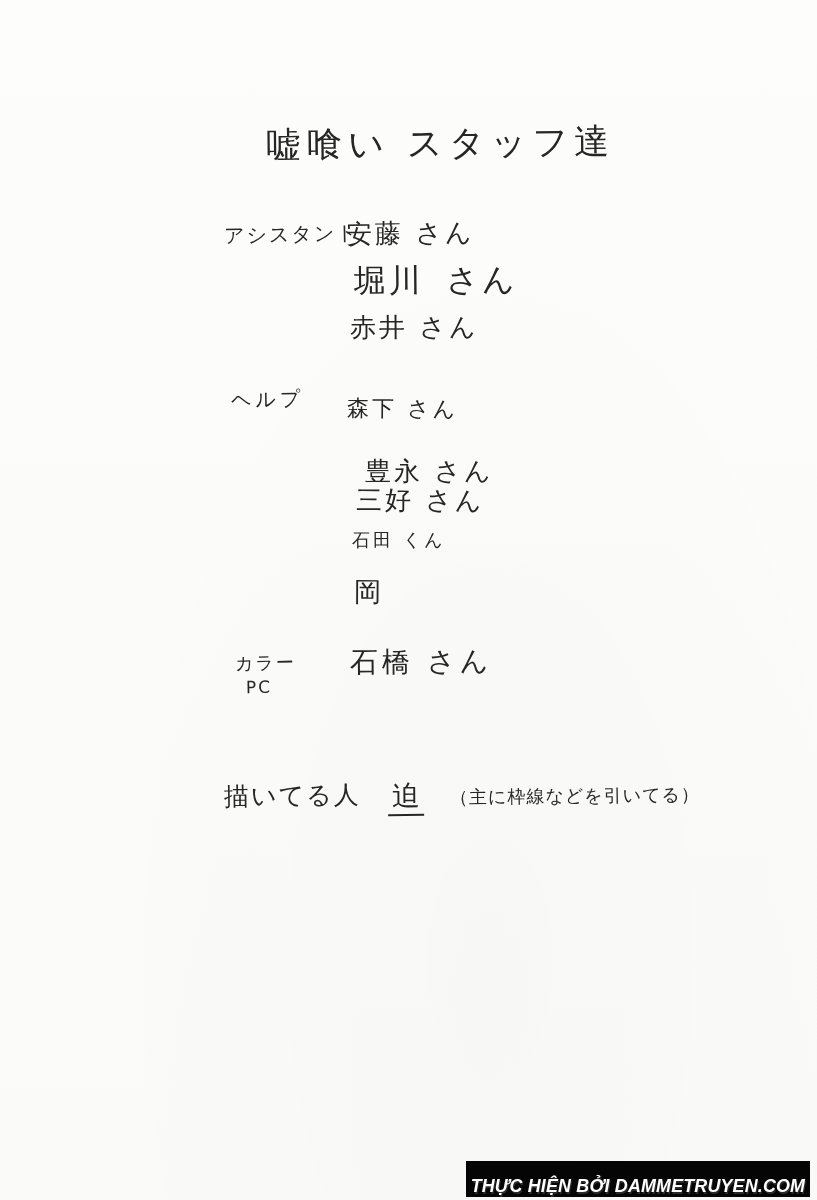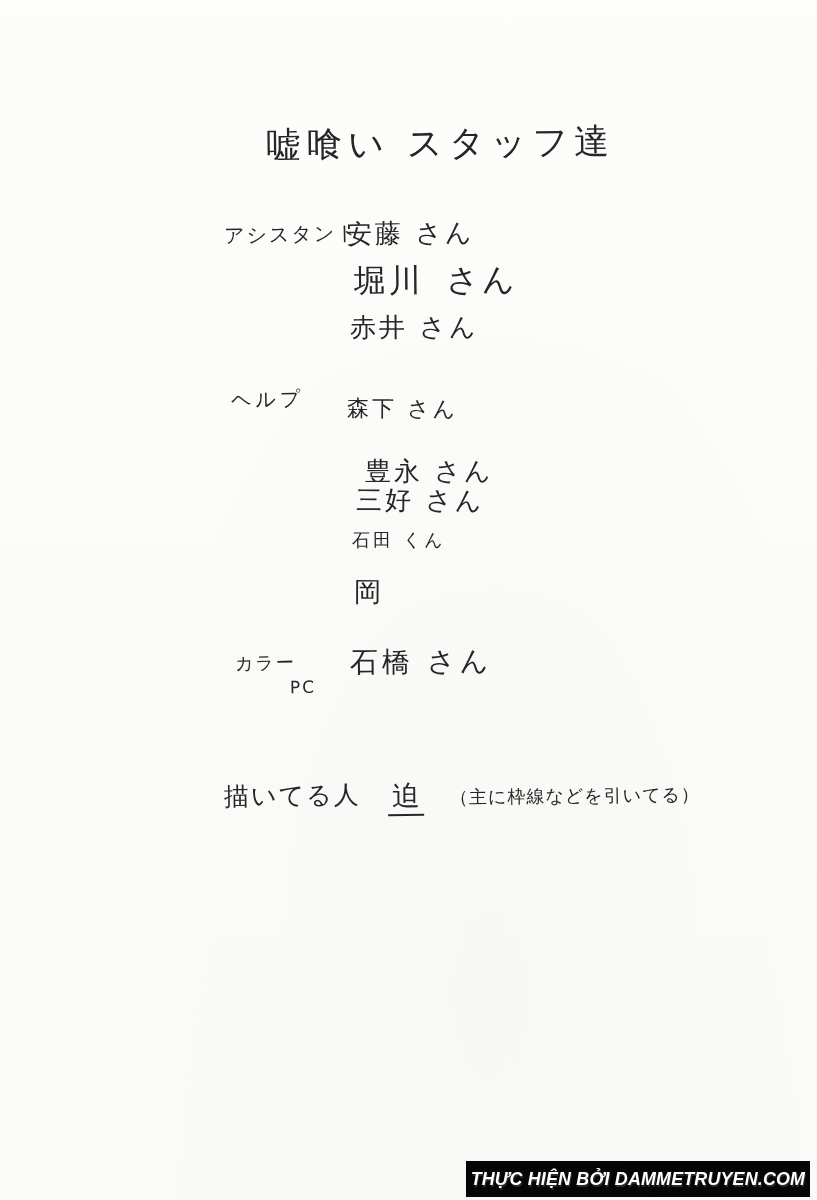--- a/index.html
+++ b/index.html
@@ -45,7 +45,7 @@
   .name-ishida   { left: 352px; top: 530px; font-size: 18px; letter-spacing: 3px; transform: rotate(-0.2deg); }
   .name-oka      { left: 354px; top: 577px; font-size: 27px; transform: rotate(0.3deg); }
   .lbl-color     { left: 235px; top: 653px; font-size: 18px; letter-spacing: 2px; transform: rotate(-1.5deg); }
-  .lbl-pc        { left: 246px; top: 678px; font-size: 17px; letter-spacing: 2px; transform: rotate(-1.0deg); margin-left: 44px; }
+  .lbl-pc        { left: 246px; top: 678px; font-size: 17px; letter-spacing: 2px; transform: rotate(-1.0deg); }
   .name-ishibashi{ left: 350px; top: 647px; font-size: 28px; letter-spacing: 4px; transform: rotate(-0.6deg); }
   .lbl-artist    { left: 224px; top: 782px; font-size: 25px; letter-spacing: 2px; transform: rotate(-0.8deg); }
   .name-sako {

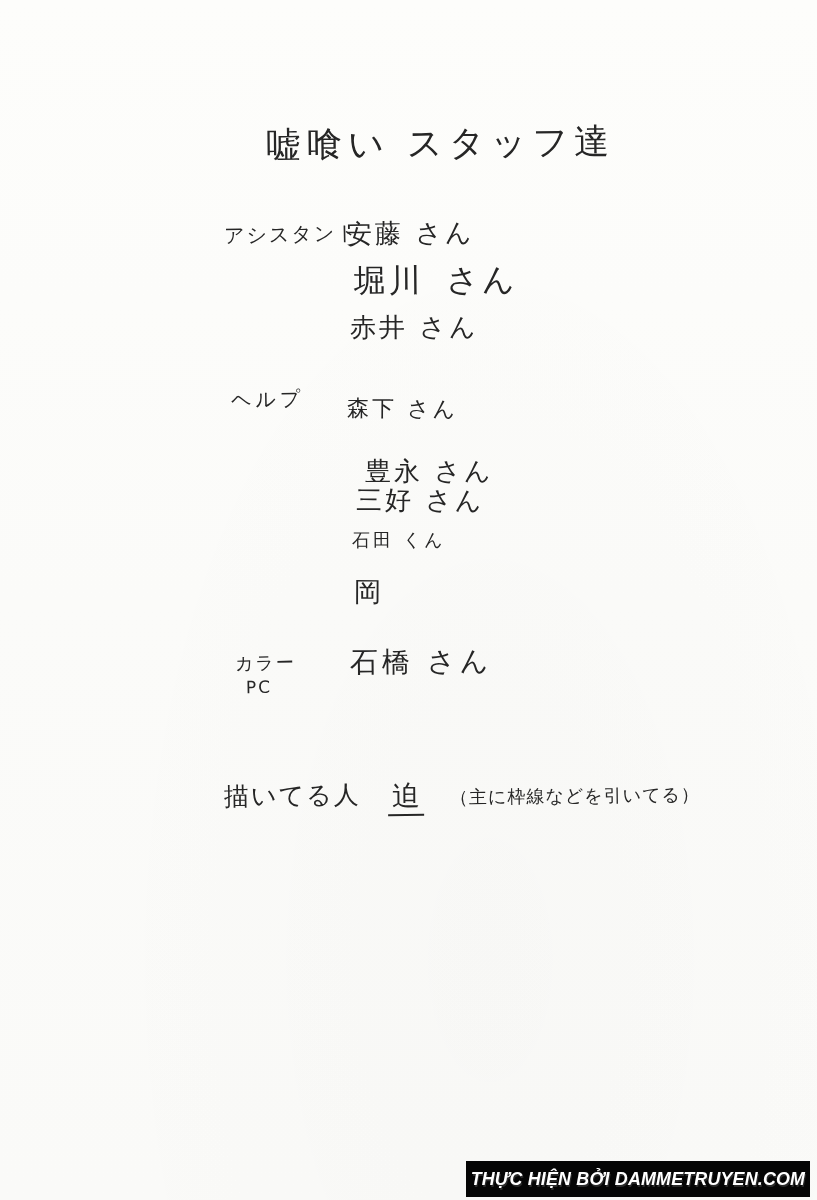--- a/index.html
+++ b/index.html
@@ -64,7 +64,7 @@
     height: 36px;
     background: #050505;
     display: flex;
-    align-items: center;
+    align-items: flex-end;
     justify-content: center;
   }
   .watermark-text {

